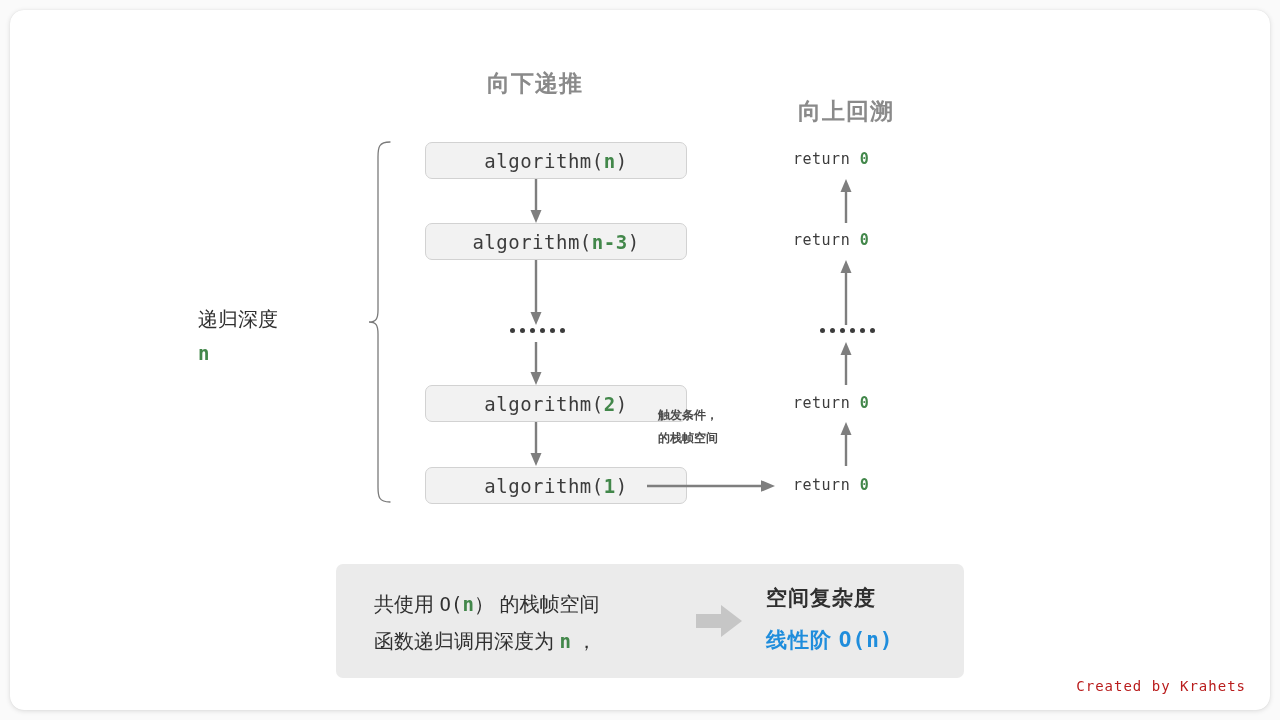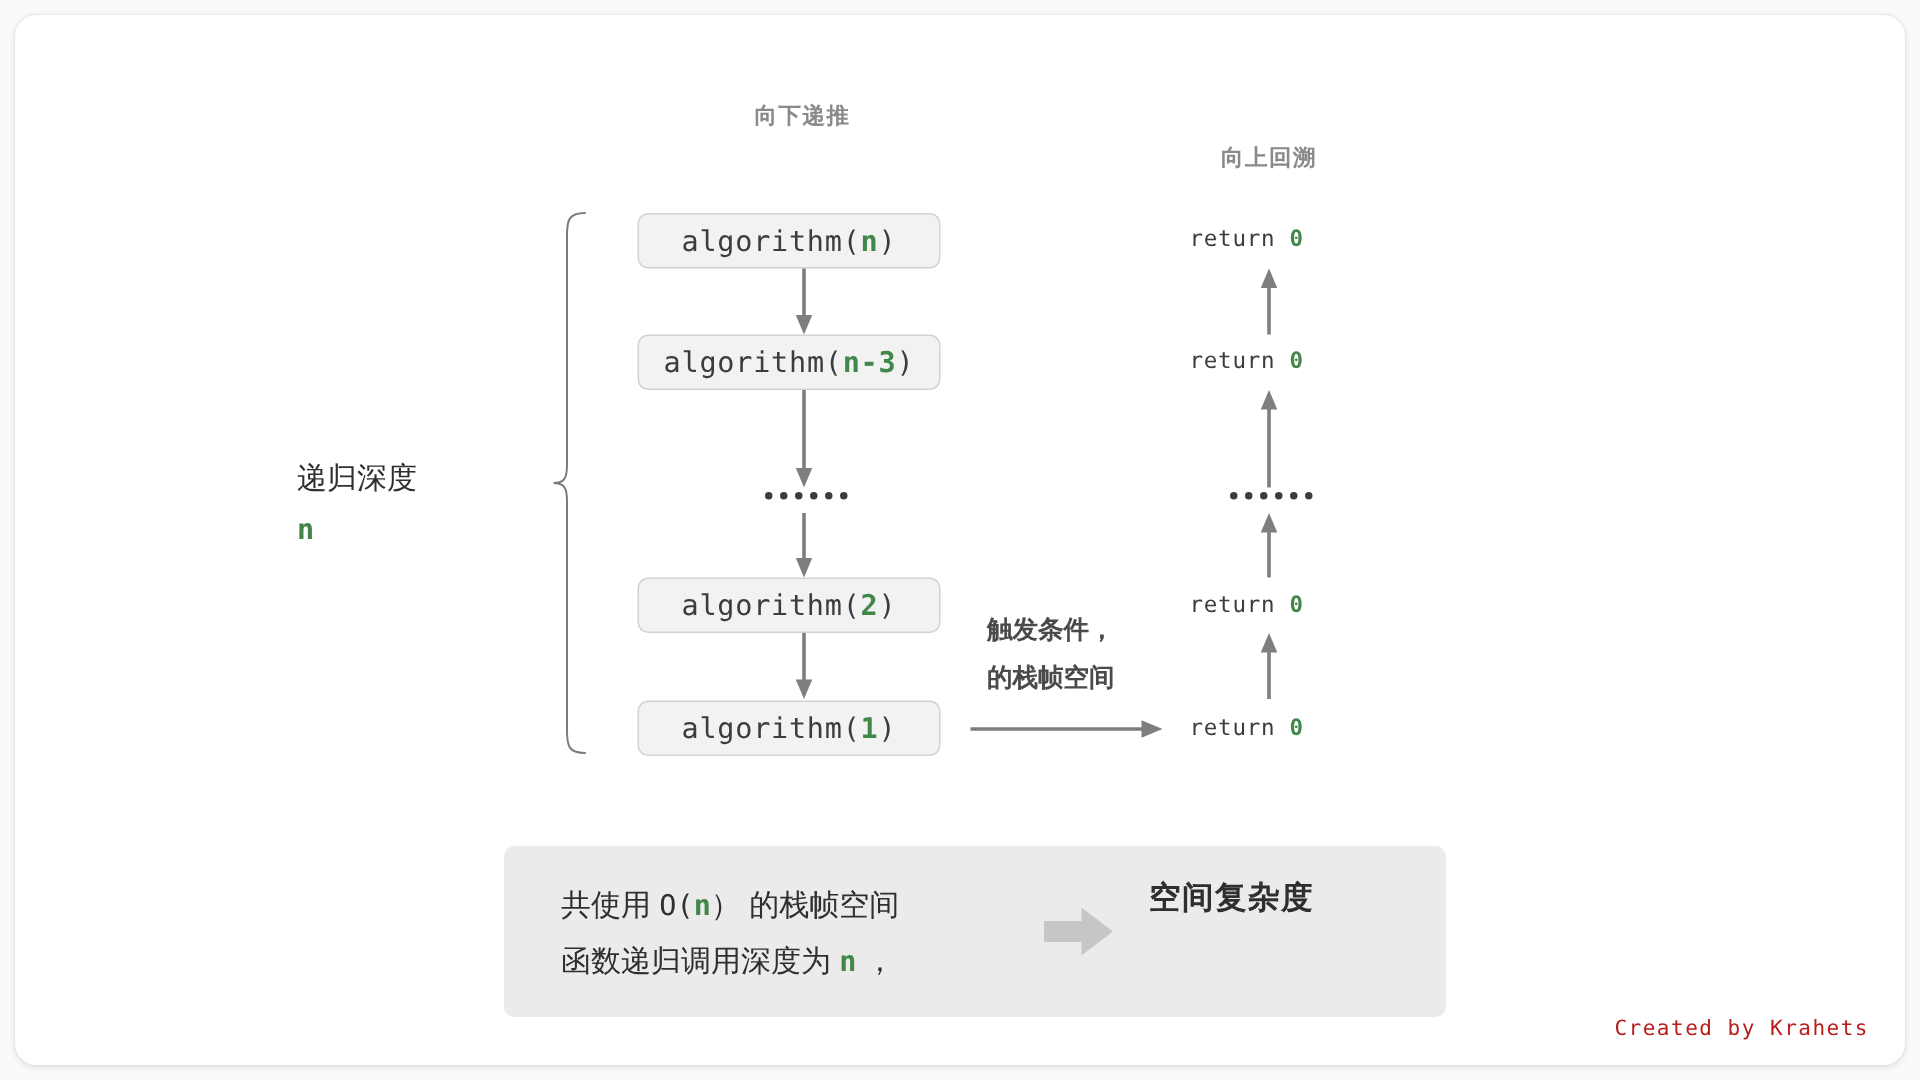--- a/index.html
+++ b/index.html
@@ -22,7 +22,7 @@
 
   
   .col-head{
-    font-size:15px;
+    font-size:23px;
     font-weight:bold;
     color:#8a8a8a;
     letter-spacing:1px;

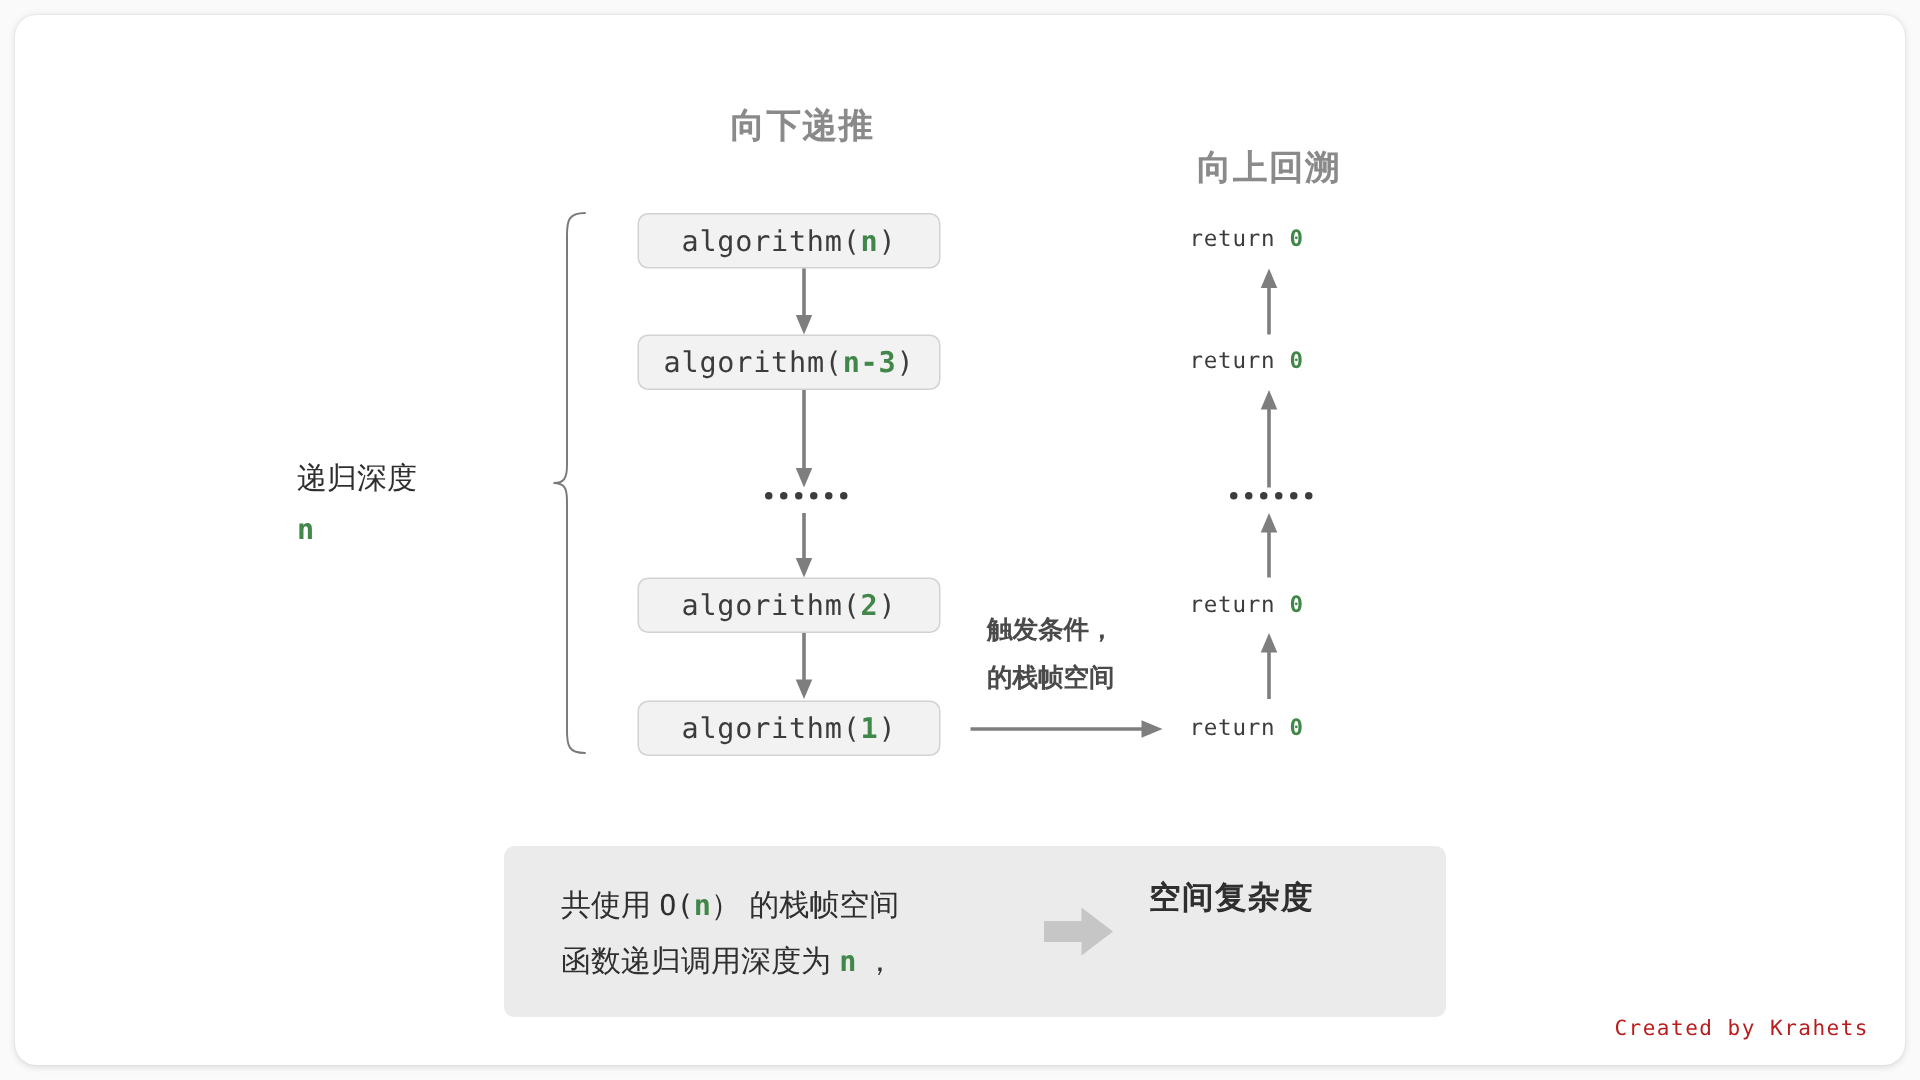--- a/index.html
+++ b/index.html
@@ -32,7 +32,7 @@
 
   
   .callbox{
-    width:202px;height:37px;
+    width:262px;height:37px;
     background:#f2f2f2;
     border:1px solid #d2d2d2;
     border-radius:7px;

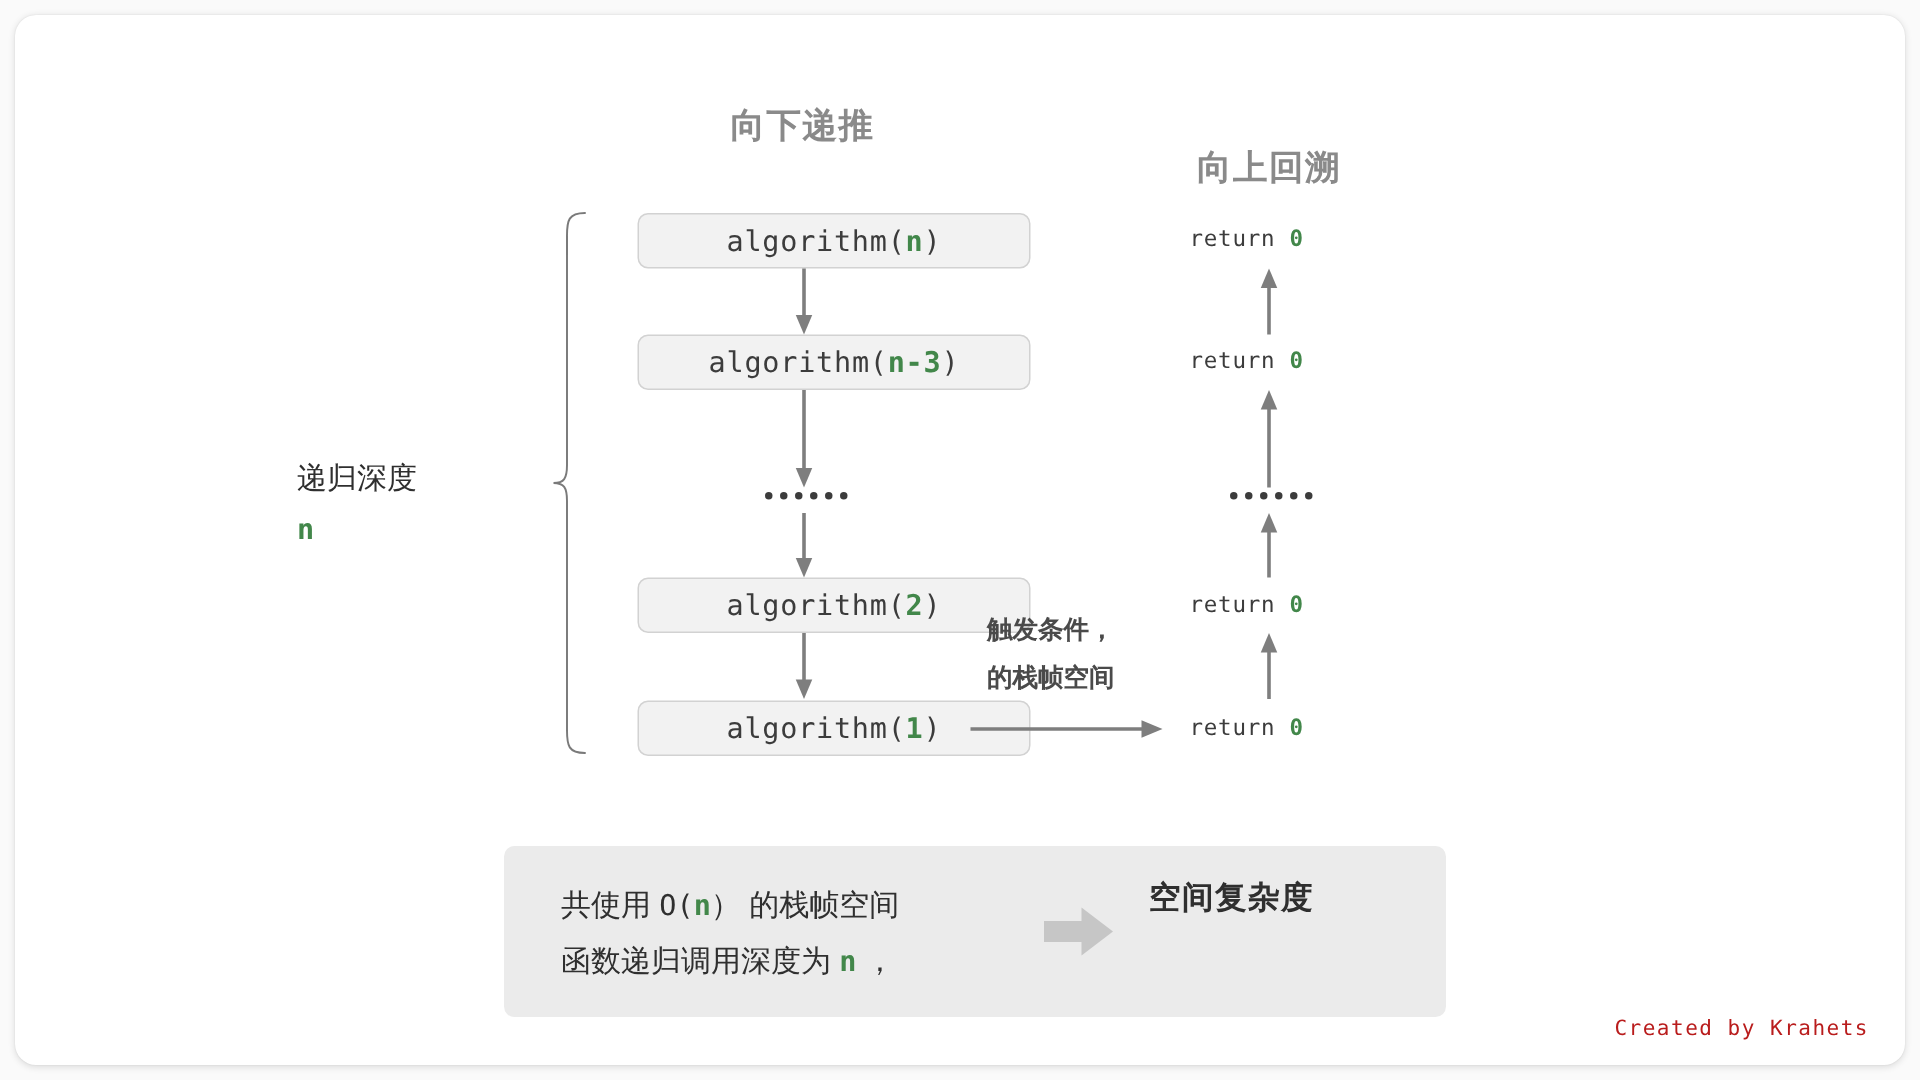--- a/index.html
+++ b/index.html
@@ -81,7 +81,7 @@
 
   
   .note{
-    font-size:17px;
+    font-size:12px;
     font-weight:bold;
     color:#4a4a4a;
     line-height:1.9;

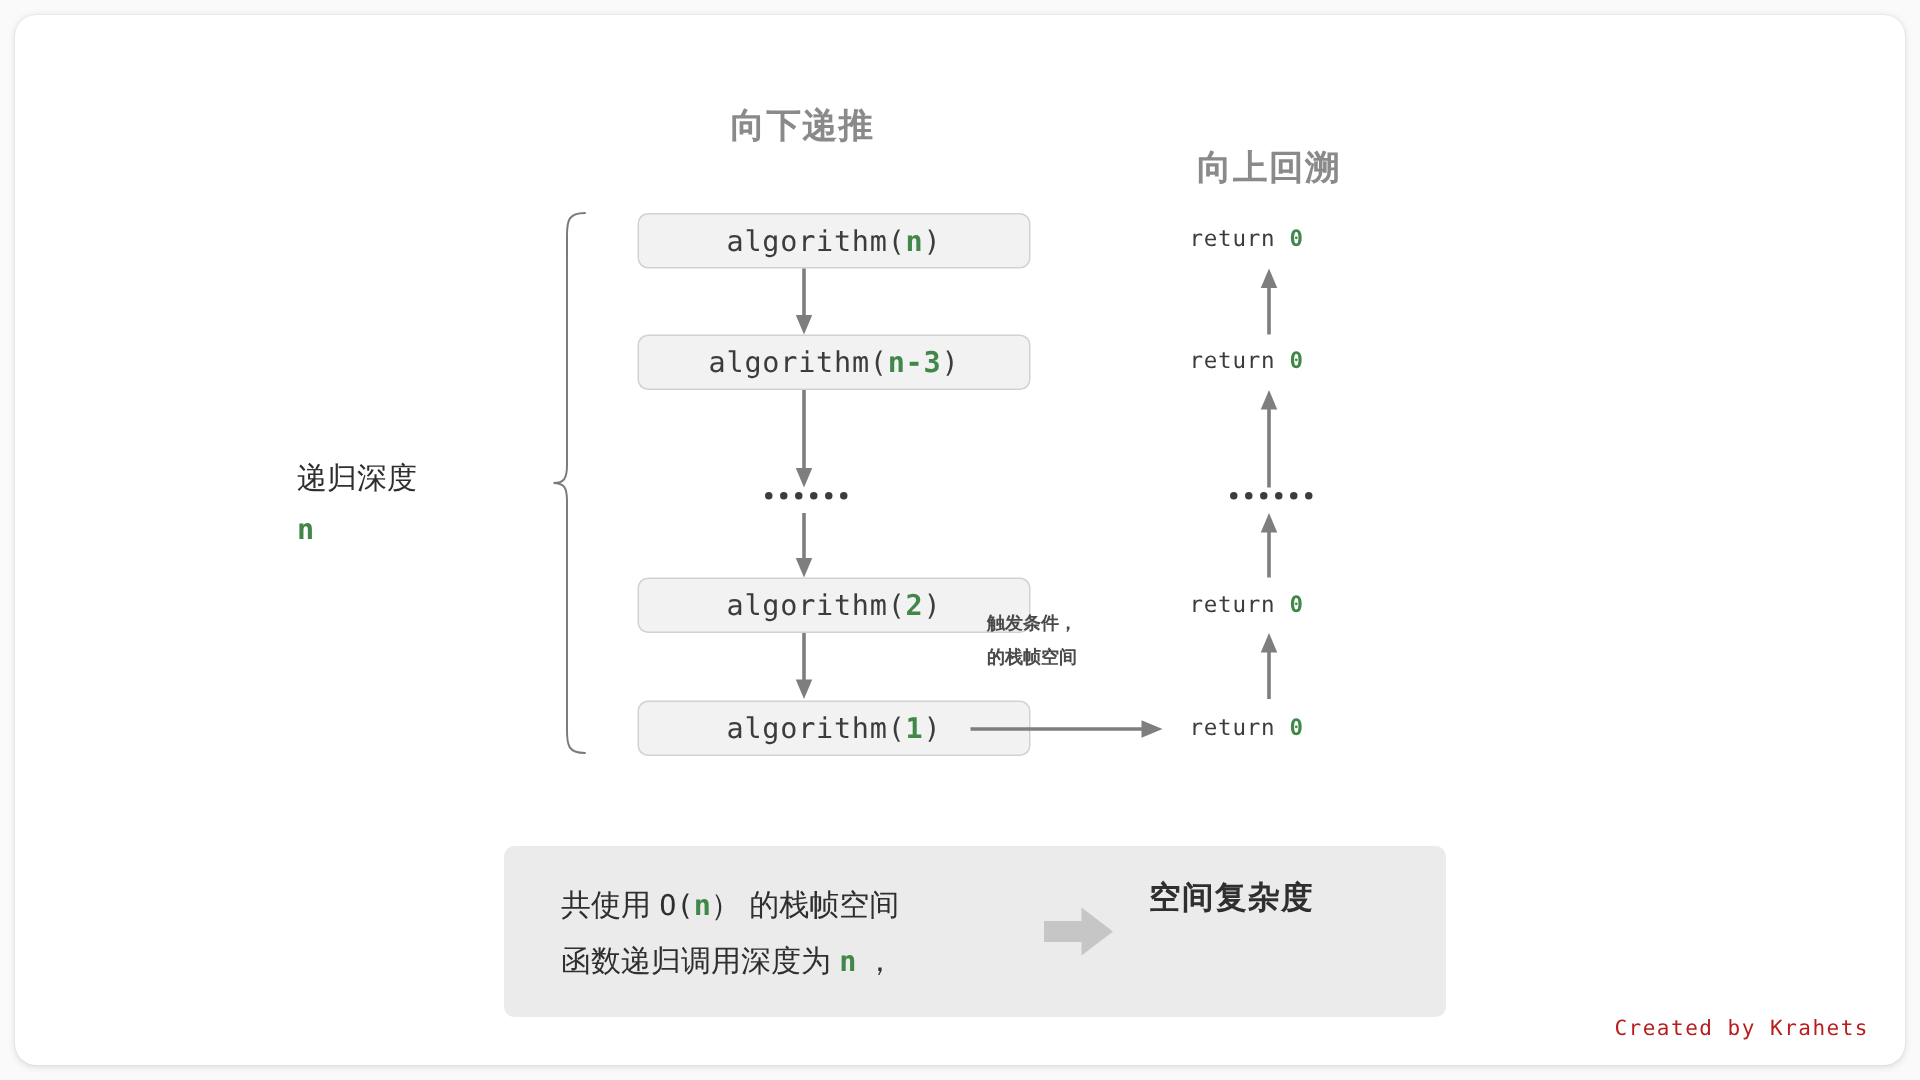--- a/index.html
+++ b/index.html
@@ -274,6 +274,10 @@
 
     <div class="sum-right">
       <div class="title">空间复杂度</div>
+      <div class="value">
+        <span>线性阶</span>
+        <span class="mono">O(n)</span>
+      </div>
     </div>
   </div>
 

